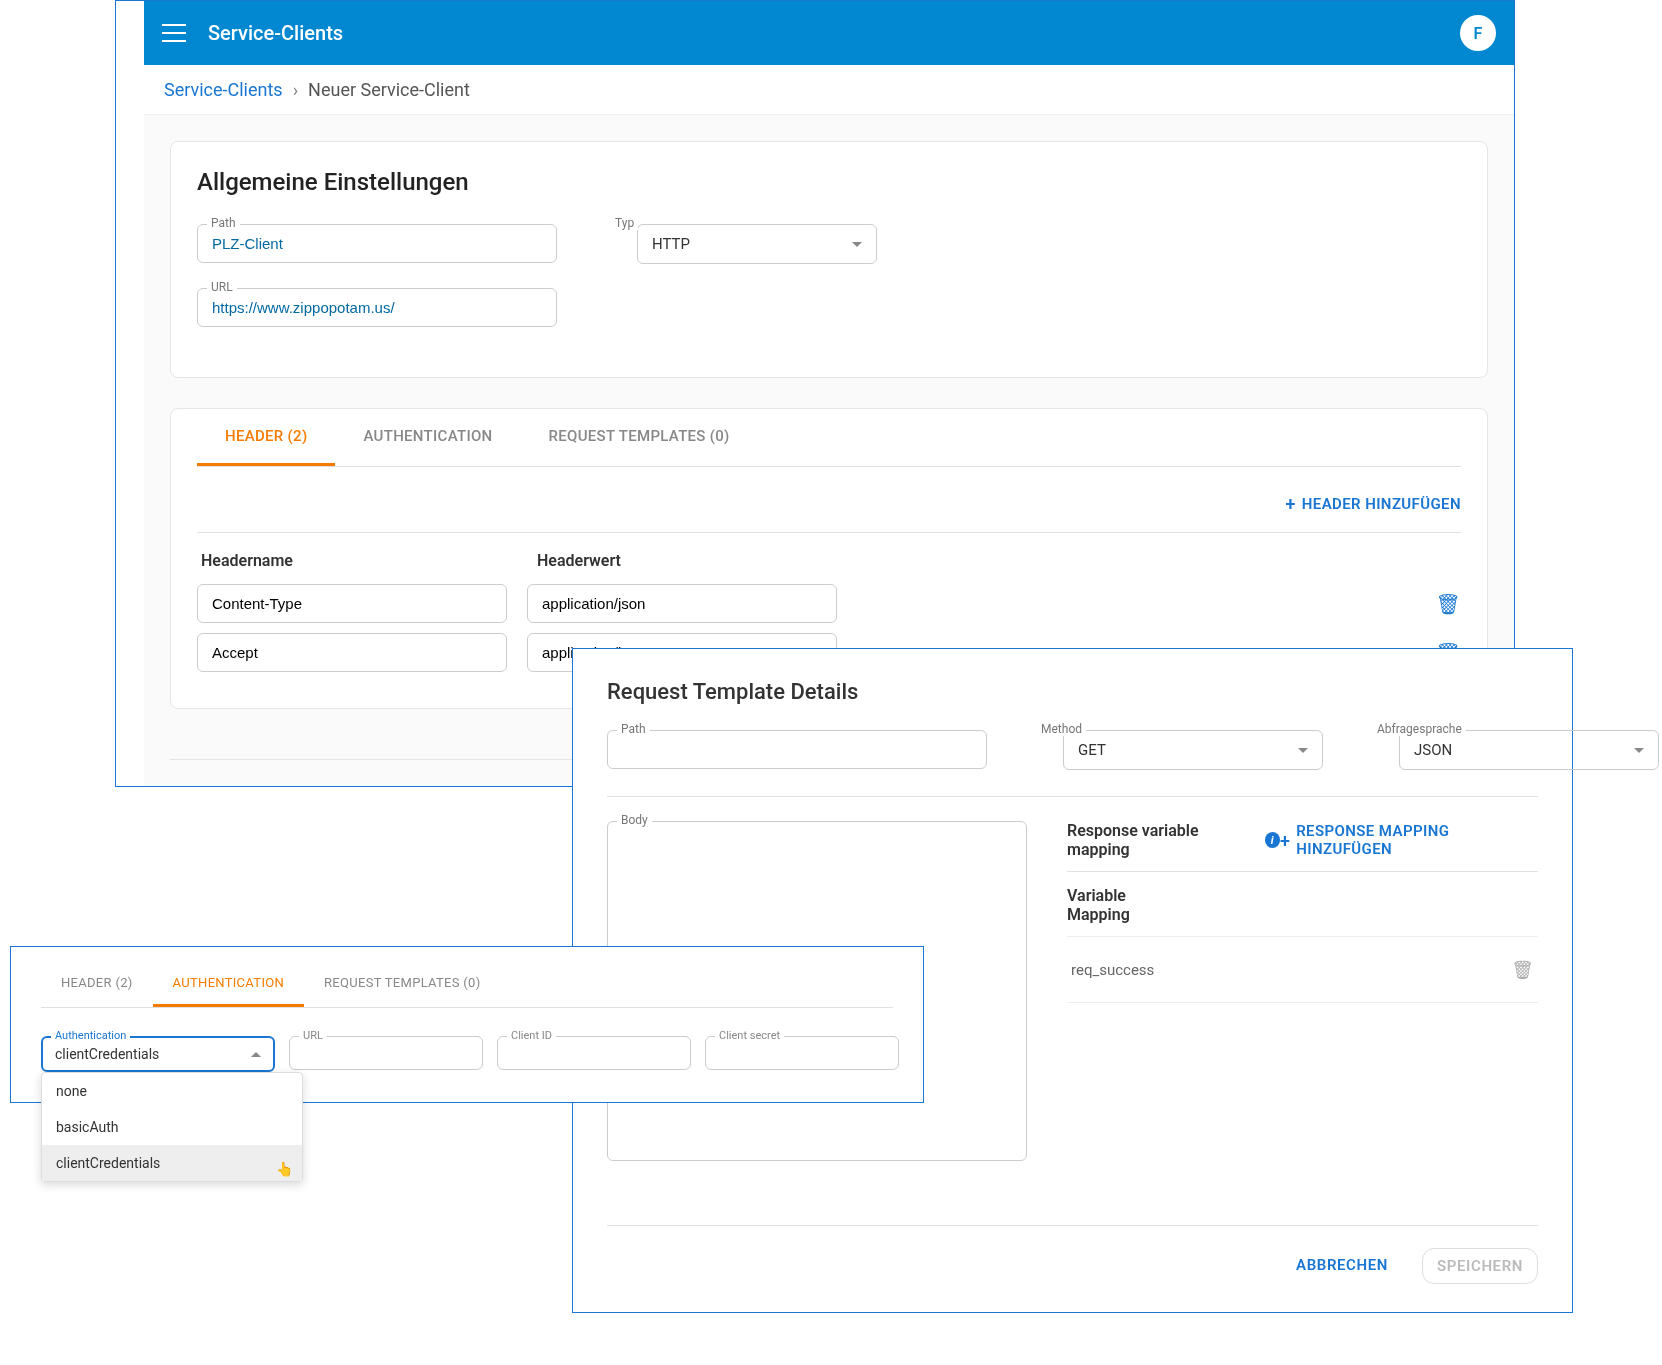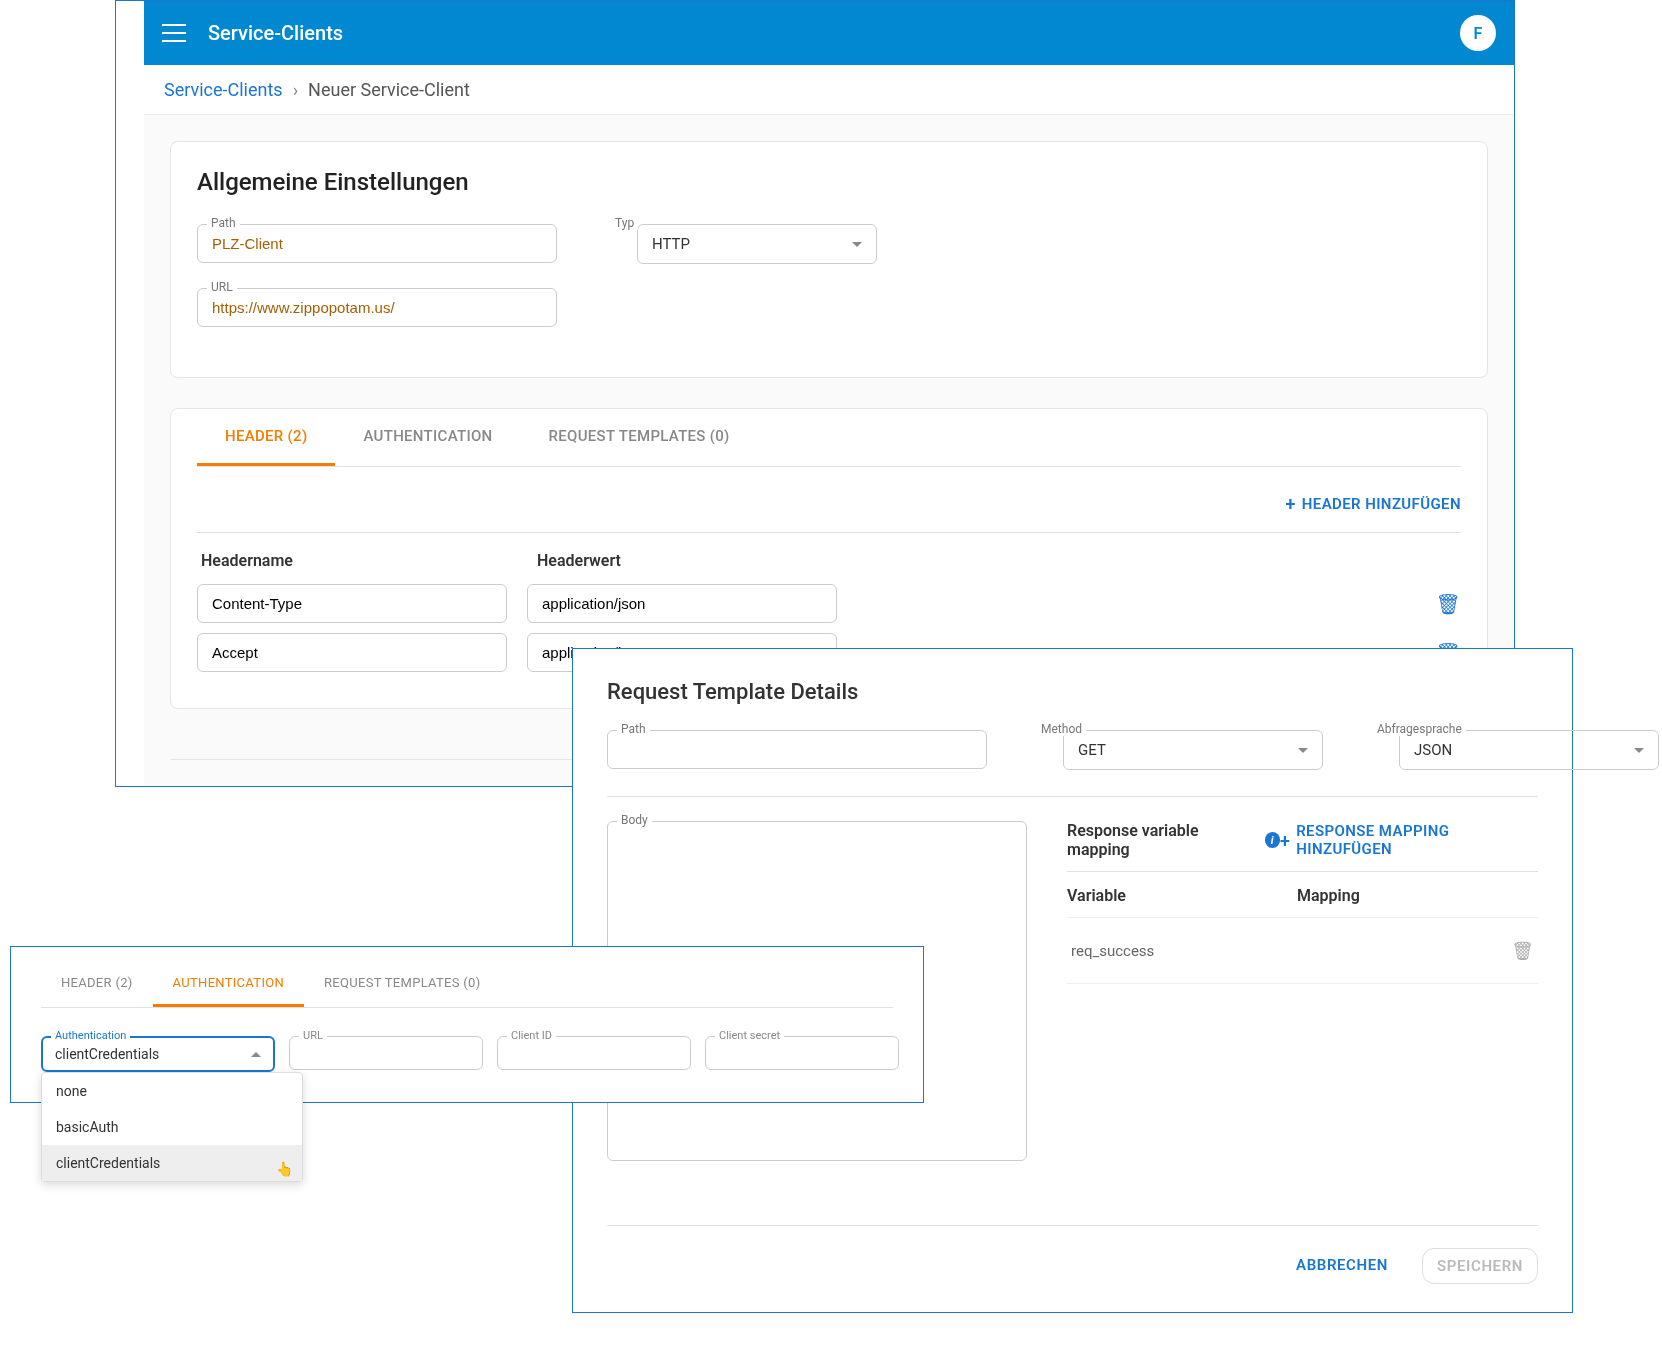--- a/index.html
+++ b/index.html
@@ -27,7 +27,7 @@
 .form-row { display: flex; gap: 44px; margin-bottom: 24px; }
 .field { position: relative; }
 .field-label { position: absolute; top: -8px; left: 10px; background: #fff; padding: 0 4px; font-size: 12px; color: #777; }
-.field-input { border: 1px solid #ccc; border-radius: 6px; padding: 10px 14px; font-size: 15px; color: #a16207; width: 360px; }
+.field-input { border: 1px solid #ccc; border-radius: 6px; padding: 10px 14px; font-size: 15px; color: #0369a1; width: 360px; }
 .field-select { border: 1px solid #ccc; border-radius: 6px; padding: 10px 14px; font-size: 15px; color: #333; width: 240px; display: flex; justify-content: space-between; align-items: center; cursor: pointer; margin-left: 36px; }
 .caret-down { width: 0; height: 0; border-left: 5px solid transparent; border-right: 5px solid transparent; border-top: 5px solid #888; }
 

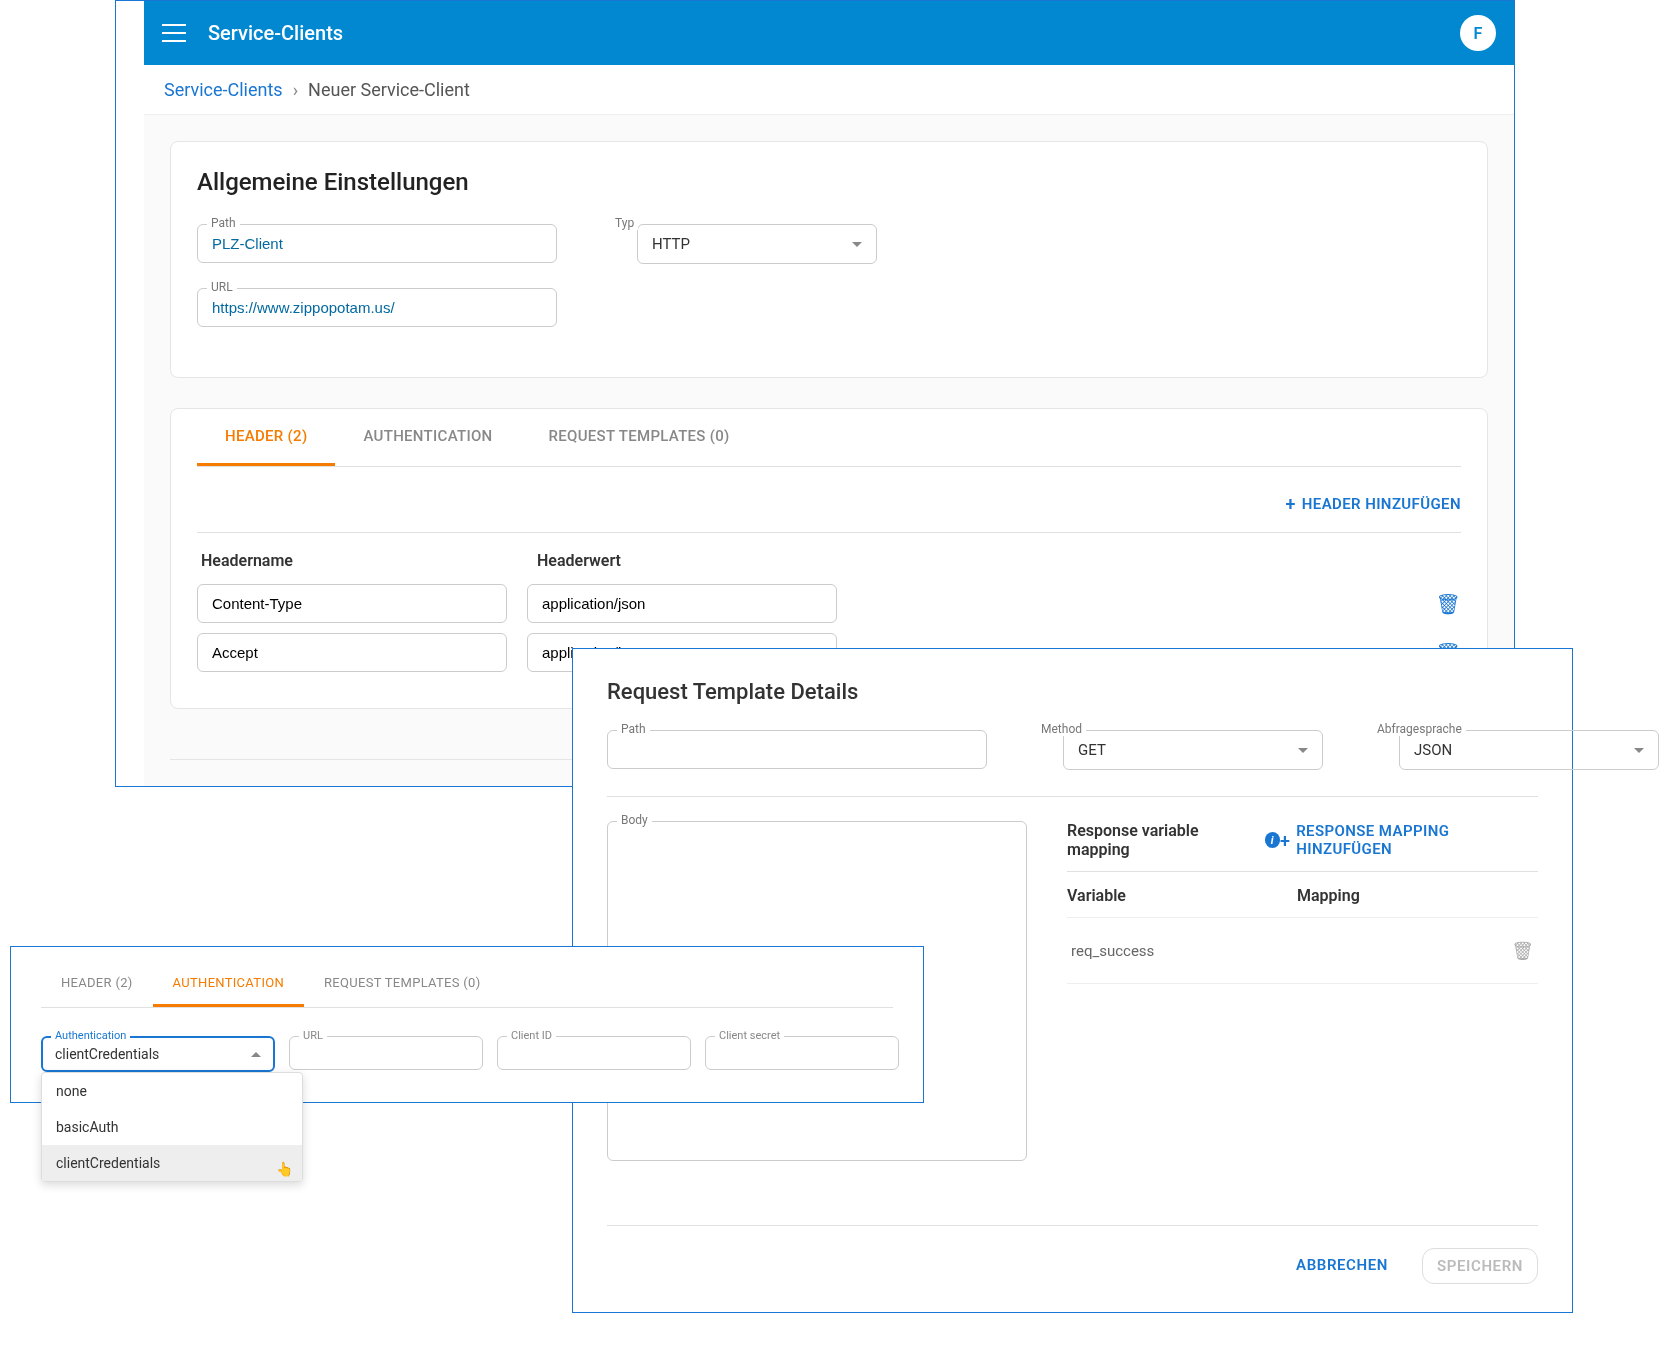--- a/index.html
+++ b/index.html
@@ -65,7 +65,7 @@
 .mapping-header { display: flex; justify-content: space-between; align-items: center; margin-bottom: 12px; }
 .mapping-title { font-weight: 600; font-size: 16px; display: flex; align-items: center; gap: 8px; }
 .info-icon { width: 16px; height: 16px; border-radius: 50%; background: #1976d2; color: #fff; font-size: 11px; display: flex; align-items: center; justify-content: center; font-style: italic; font-weight: bold; }
-.mapping-table-head { display: flex; font-weight: 600; padding: 14px 0 12px; border-top: 1px solid #e0e0e0; }
+.mapping-table-head { display: flex; font-weight: 600; padding: 14px 0 12px; border-top: 1px solid #e0e0e0; flex-direction: column; }
 .mapping-col-var { width: 230px; }
 .mapping-col-map { flex: 1; }
 .mapping-row { display: flex; align-items: center; padding: 22px 4px; font-size: 15px; color: #666; border-top: 1px solid #eee; border-bottom: 1px solid #eee; }

